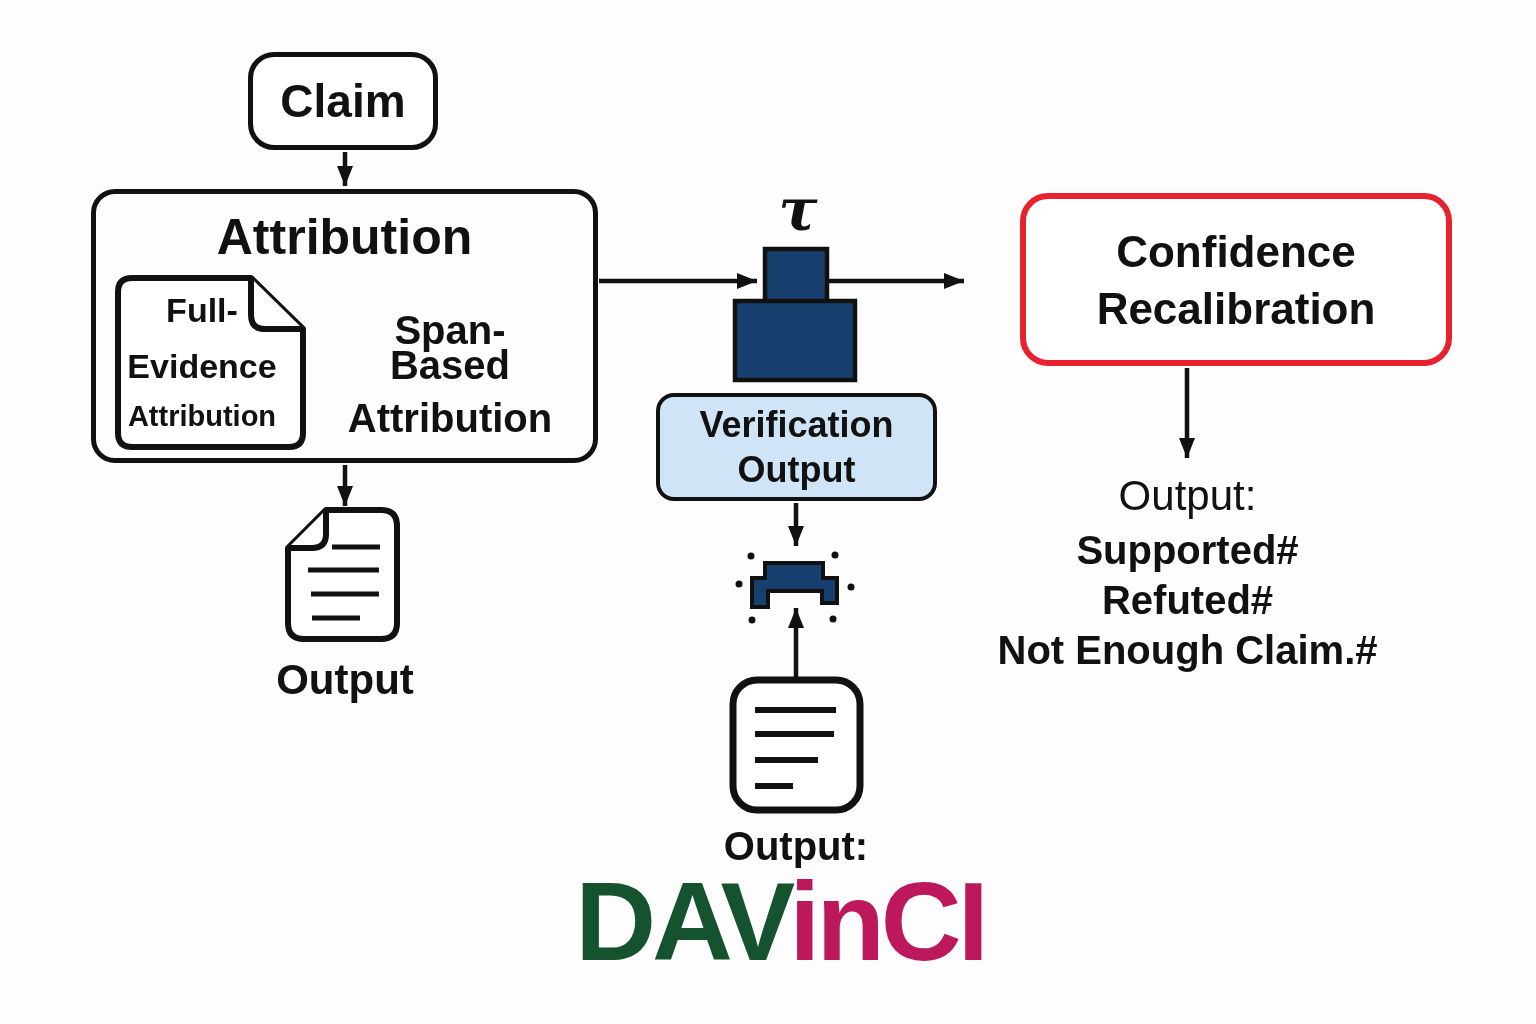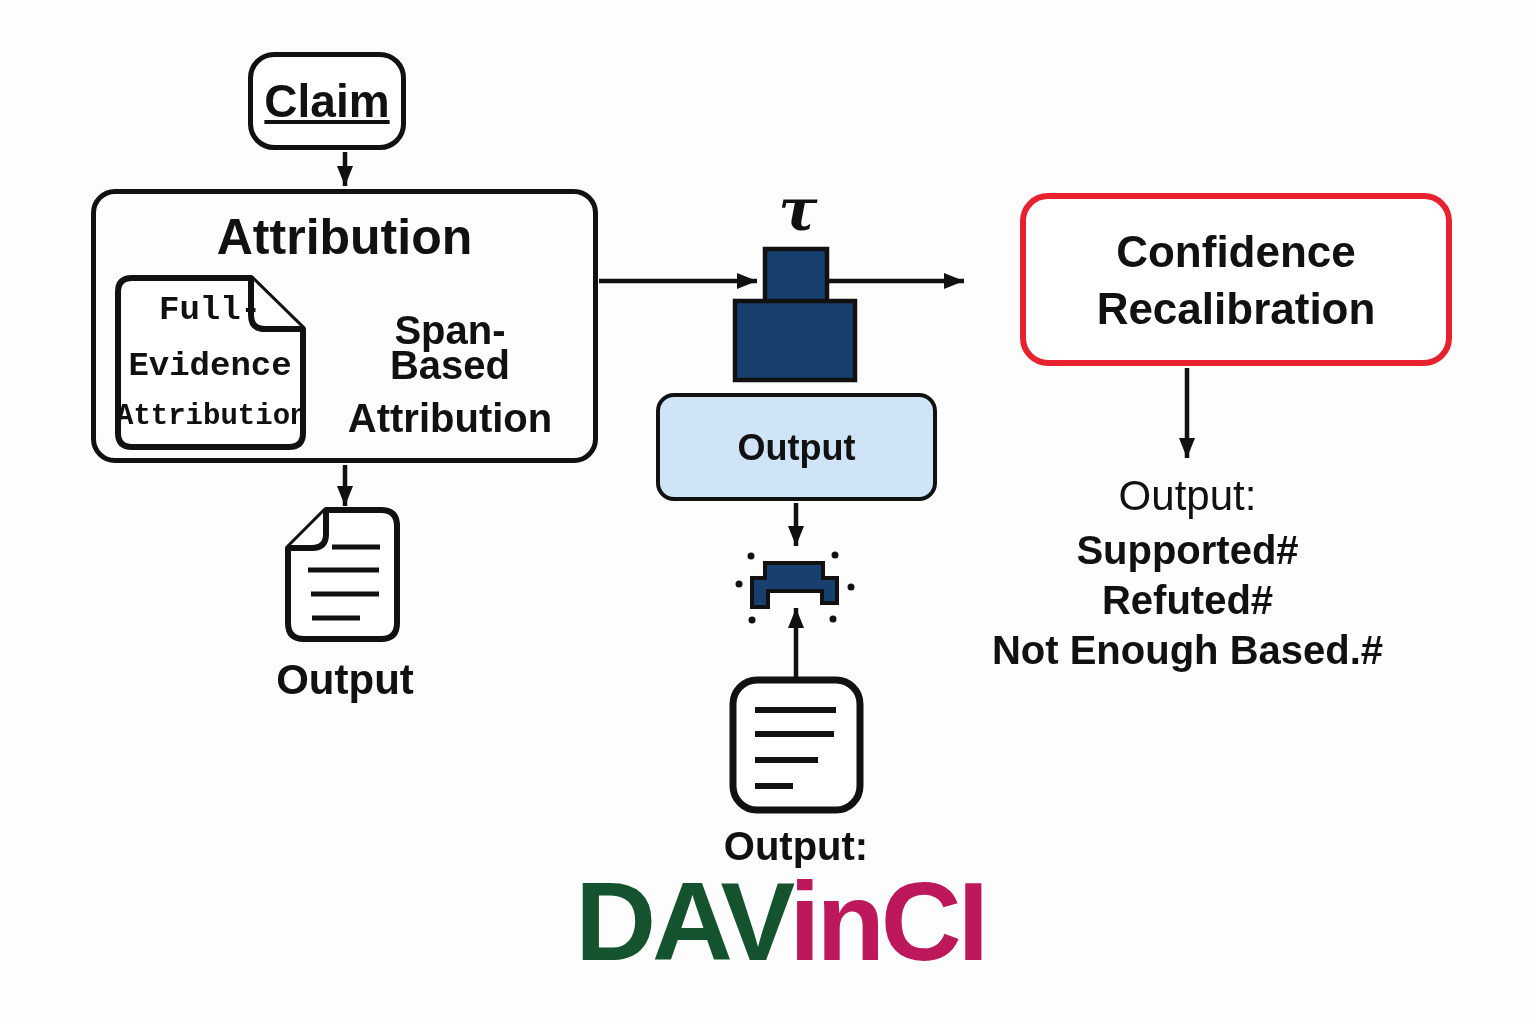--- a/index.html
+++ b/index.html
@@ -10,8 +10,8 @@
   #shapes{position:absolute;left:0;top:0;width:1536px;height:1024px;}
   .box{position:absolute;box-sizing:border-box;background:#ffffff;}
   .lbl{position:absolute;text-align:center;font-weight:bold;color:#111;white-space:nowrap;}
-  .claim-box{left:248px;top:52px;width:158px;height:98px;border:5px solid #111;border-radius:26px;
-    display:flex;align-items:center;justify-content:center;font-size:46px;font-weight:bold;text-decoration:underline;}
+  .claim-box{left:248px;top:52px;width:190px;height:98px;border:5px solid #111;border-radius:26px;
+    display:flex;align-items:center;justify-content:center;font-size:46px;font-weight:bold;}
   .attr-box{left:91px;top:189px;width:507px;height:274px;border:5px solid #111;border-radius:24px;background:transparent;}
   .attr-title{left:91px;top:208px;width:507px;font-size:50px;}
   .span-line{left:320px;width:260px;font-size:40px;}

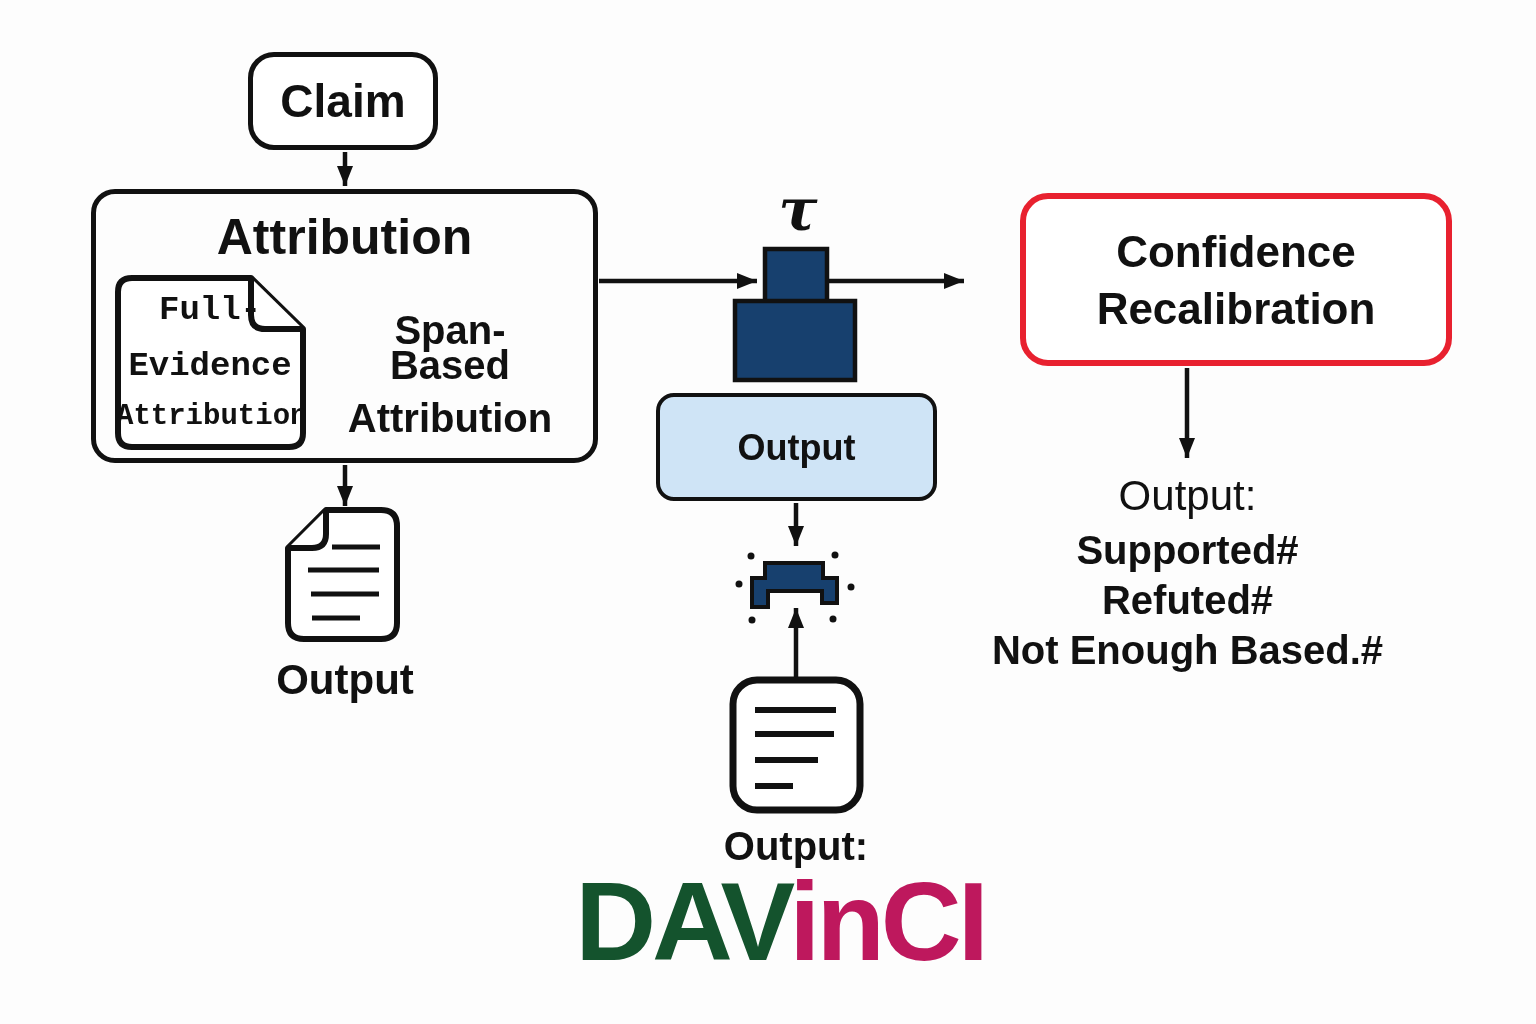--- a/index.html
+++ b/index.html
@@ -15,7 +15,7 @@
   .attr-box{left:91px;top:189px;width:507px;height:274px;border:5px solid #111;border-radius:24px;background:transparent;}
   .attr-title{left:91px;top:208px;width:507px;font-size:50px;}
   .span-line{left:320px;width:260px;font-size:40px;}
-  .fe-line{left:116px;width:188px;font-family:Liberation Mono, monospace;}
+  .fe-line{left:108px;width:188px;}
   .out-left{left:245px;top:656px;width:200px;font-size:42px;}
   .tau{left:763px;top:176px;width:70px;font-size:58px;font-weight:bold;font-style:italic;
     font-family:"DejaVu Serif",serif;}

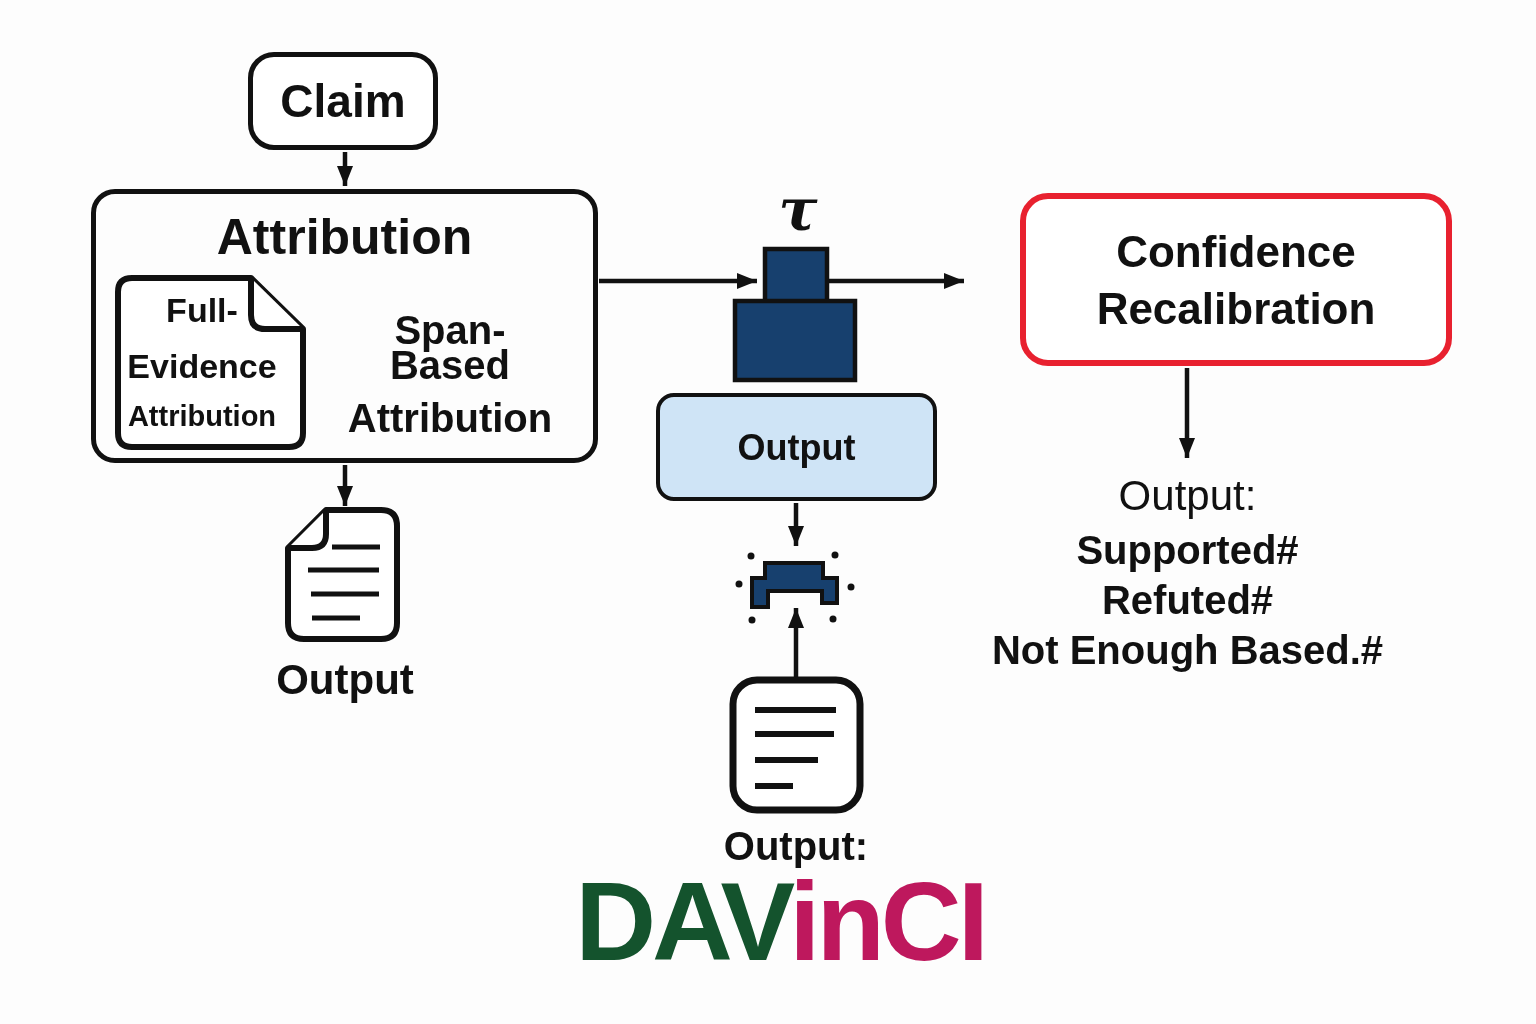--- a/index.html
+++ b/index.html
@@ -111,6 +111,7 @@
   <div class="lbl tau">τ</div>
 
   <div class="box verif-box">
+    <span>Verification</span>
     <span>Output</span>
   </div>
 

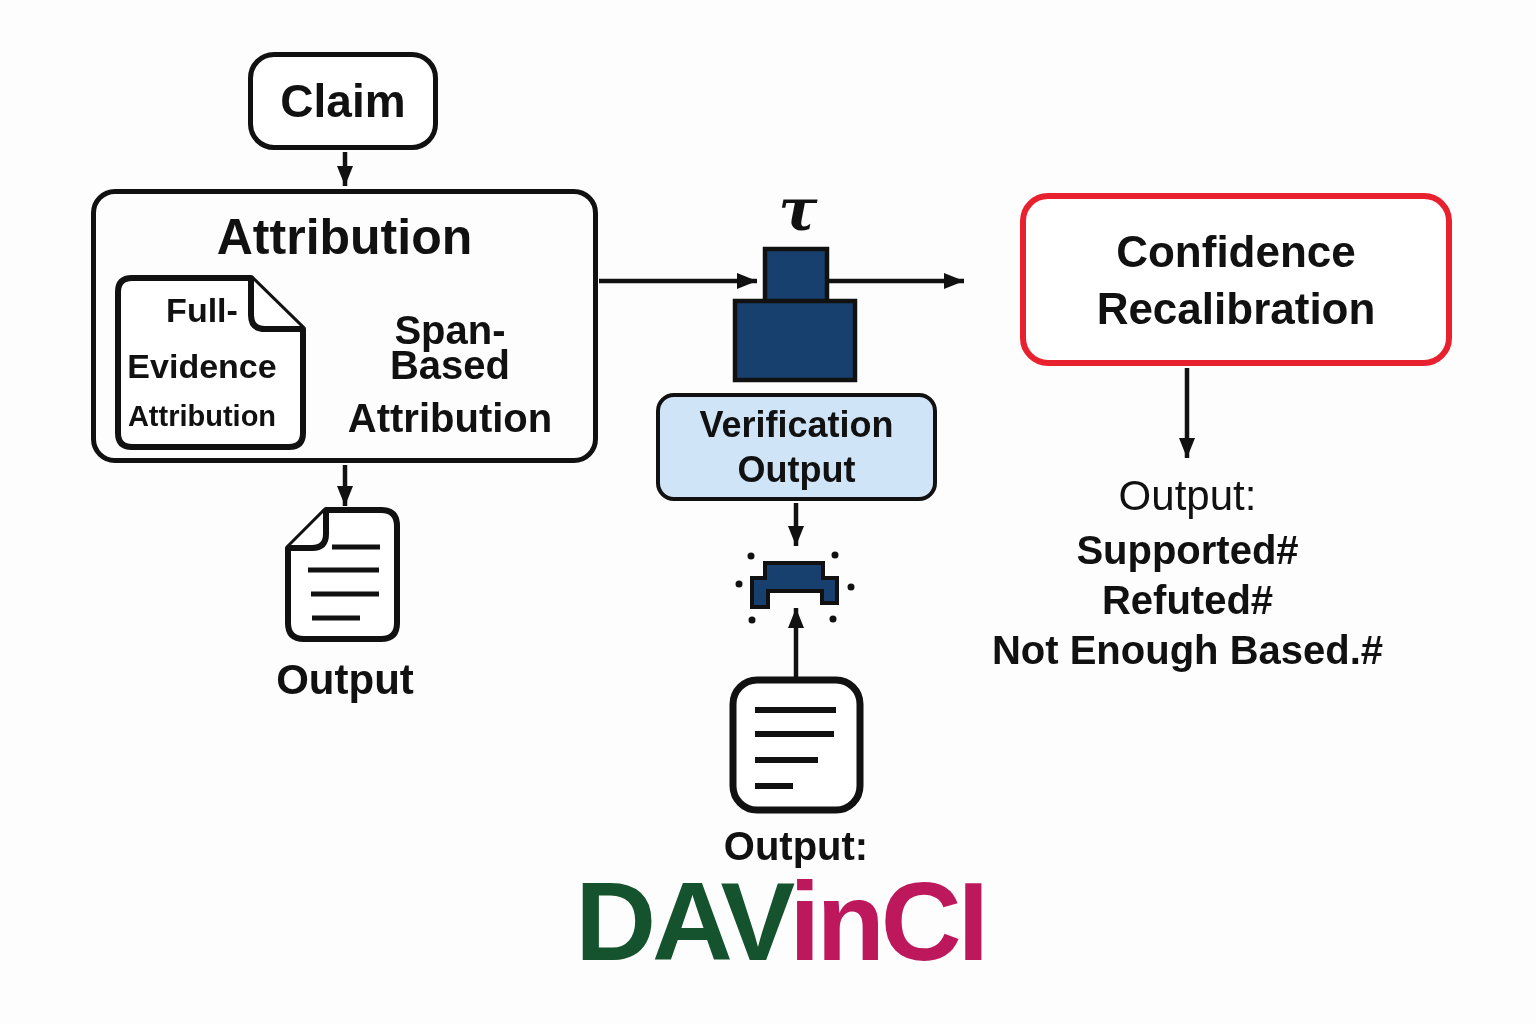--- a/index.html
+++ b/index.html
@@ -129,7 +129,7 @@
   <div class="lbl final-head">Output:</div>
   <div class="lbl final-item" style="top:528px;">Supported#</div>
   <div class="lbl final-item" style="top:578px;">Refuted#</div>
-  <div class="lbl final-item" style="top:628px;">Not Enough Based.#</div>
+  <div class="lbl final-item" style="top:628px;">Not Enough Claim.#</div>
 
 </div>
 

